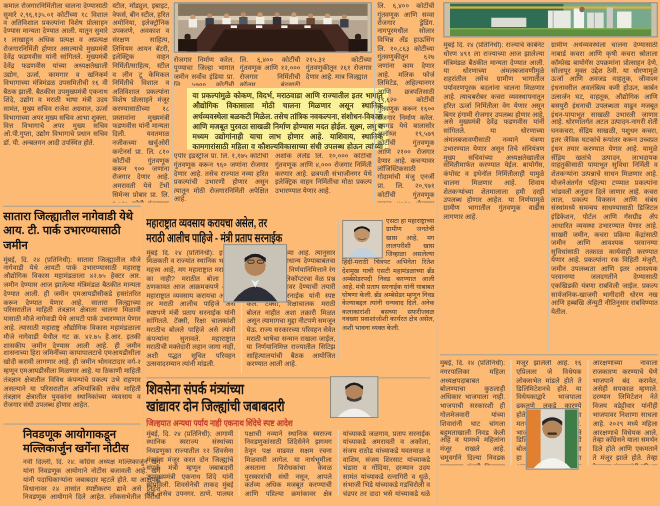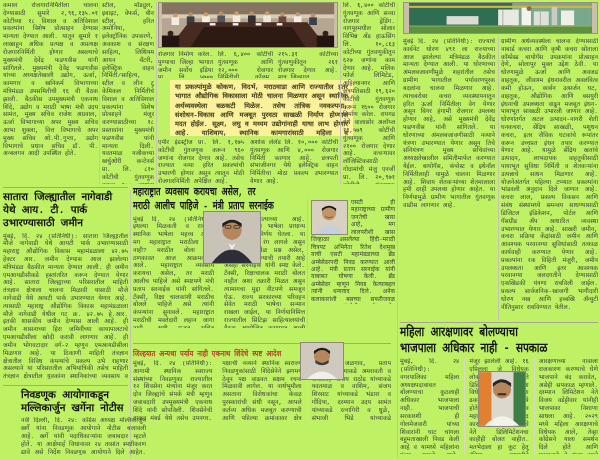--- a/index.html
+++ b/index.html
@@ -3,8 +3,8 @@
 <meta charset="utf-8">
 <style>
   html,body{margin:0;padding:0;background:#9a968c;}
-  .page{position:relative;width:600px;height:460px;background:#bef264;
-        font-family:Liberation Mono, monospace;color:#2b2b2f;overflow:hidden;}
+  .page{position:relative;width:600px;height:460px;background:#fdba74;
+        font-family:Liberation Sans, sans-serif;color:#2b2b2f;overflow:hidden;}
   .col{position:absolute;font-size:6.2px;line-height:1.26;text-align:justify;
        color:#3b3b40;overflow:hidden;word-break:break-word;}
   .photo{position:absolute;border:1px solid #9a927f;box-sizing:border-box;overflow:hidden;background:#cabfa9;}

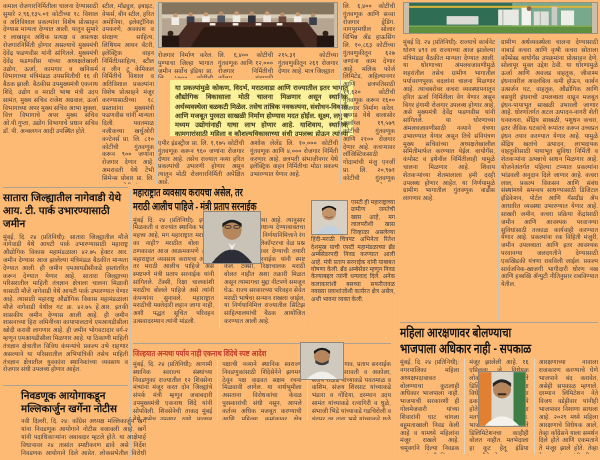--- a/index.html
+++ b/index.html
@@ -141,7 +141,7 @@
     <div class="body" style="height:38px">नवी दिल्ली, दि. २४: काँग्रेस अध्यक्ष मल्लिकार्जुन खर्गे यांना निवडणूक आयोगाने नोटीस बजावली आहे. खर्गे यांनी पदाधिकाऱ्यांना जबाबदार म्हटले होते. या आक्षेपार्ह विधानावर २४ तासांत स्पष्टीकरण द्यावे असे निर्देश निवडणूक आयोगाने दिले आहेत. लोकसभेतील विरोधी पक्षनेत्यांना २१ एप्रिल रोजी झालेल्या सभेतील वक्तव्यावरून ही नोटीस देण्यात आली आहे.</div>
   </div>
 
-  <div class="art sarnaik bigh" style="left:133px;top:186px;width:172px;height:146px">
+  <div class="art sarnaik bigh" style="left:133px;top:197px;width:172px;height:146px">
     <h2>
       <span class="ln">महाराष्ट्रात व्यवसाय करायचा असेल, तर</span>
       <span class="ln">मराठी आलीच पाहिजे - मंत्री प्रताप सरनाईक</span>

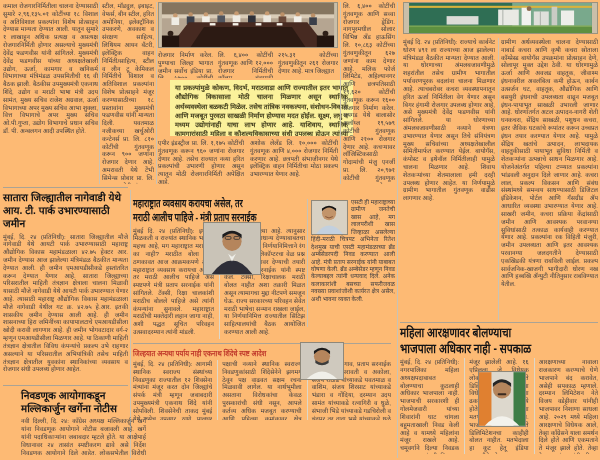--- a/index.html
+++ b/index.html
@@ -197,10 +197,6 @@
   </div>
 
   <div class="art mahila bigh" style="left:400px;top:325px;width:198px;height:133px">
-    <h2>
-      <span class="ln">महिला आरक्षणावर बोलण्याचा</span>
-      <span class="ln">भाजपाला अधिकार नाही - सपकाळ</span>
-    </h2>
     <div class="cols3" style="height:96px">
       <div>मुंबई, दि. २४ (प्रतिनिधी): नगरपालिका महिला अध्यक्षपदाबाबत बोलण्याचा कुठलाही अधिकार भाजपाला नाही. भाजपाची सरकारशी ही गोलमेजवारी यांच्या शिवारांनी घाट चांगला बहुमताखाली निवड केली आहे व यामध्ये महिलांना मंजूर राखले आहे. चमूवर्गाने दिल्या निवडक कायद्याला मंजुरी दिल्यावर पाहिले असता काँग्रेस-राष्ट्रवादीने होती बरोबर व नव्या अडचणाला बोलले. तसेच राष्ट्रीय पातळीवर संघटना राज्याच्या महिला संघटना नव्हत्याच ठरल्या म्हणून भाजपा नि मिळाली बनून वक्तव्य, असे</div>
       <div>मंजूर झालेली आहे. १६ एप्रिलला जे विधेयक लोकसभेत मांडले होते ते डिलिमिटेशनचे होते. या विधेयकाद्वारे भाजपाला ढकलणे लुकडे कारण्ये होते. ता मुंबई व महाराष्ट्राचा मतभेद कारण्या होता. भाजपाचे नेते डिलिमिटेशनचा काहीही बोलत नाहीत. मतभेदाला हा कूट हेतू इंडिया आघाडीने ओळखला व त्या विधेयकाला विरोध केलेला आहे. मतभेद मात्र तिसरी पद्धतला महिला</div>

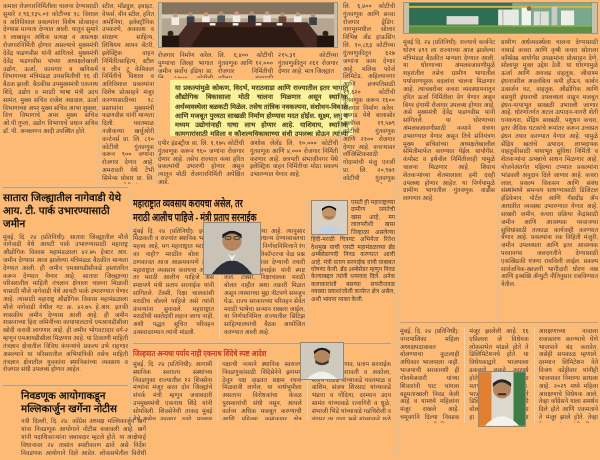--- a/index.html
+++ b/index.html
@@ -179,6 +179,10 @@
   </div>
 
   <div class="art shivsena bigh" style="left:133px;top:346px;width:258px;height:112px">
+    <h2 style="width:215px">
+      <span class="ln">शिवसेना संपर्क मंत्र्यांच्या</span>
+      <span class="ln">खांद्यावर दोन जिल्ह्यांची जबाबदारी</span>
+    </h2>
     <div class="subhead">जिल्हयात अन्यथा पर्याय नाही एकनाथ शिंदेचे स्पष्ट आदेश</div>
     <div class="cols3" style="height:60px">
       <div>मुंबई, दि. २४ (प्रतिनिधी): आगामी स्थानिक स्वराज्य संस्थांच्या निवडणुका राज्यातील १२ शिवसेना मंत्र्यांना मंजूर करत दोन जिल्ह्यांचे संपर्क मंत्री म्हणून जबाबदारी उपमुख्यमंत्री एकनाथ शिंदे यांनी सोपविली. शिवसेनेची ताकद मुंबई येथे तसेच उपनगर, ठाणे, पालघर यांसह अन्य नव्या क्षमतेच्या दोन जिल्ह्यांची जबाबदारी टाकत जिल्हा पातळीवर त्यांना आता स्पष्ट आदेश देण्यात आले आहेत.</div>

